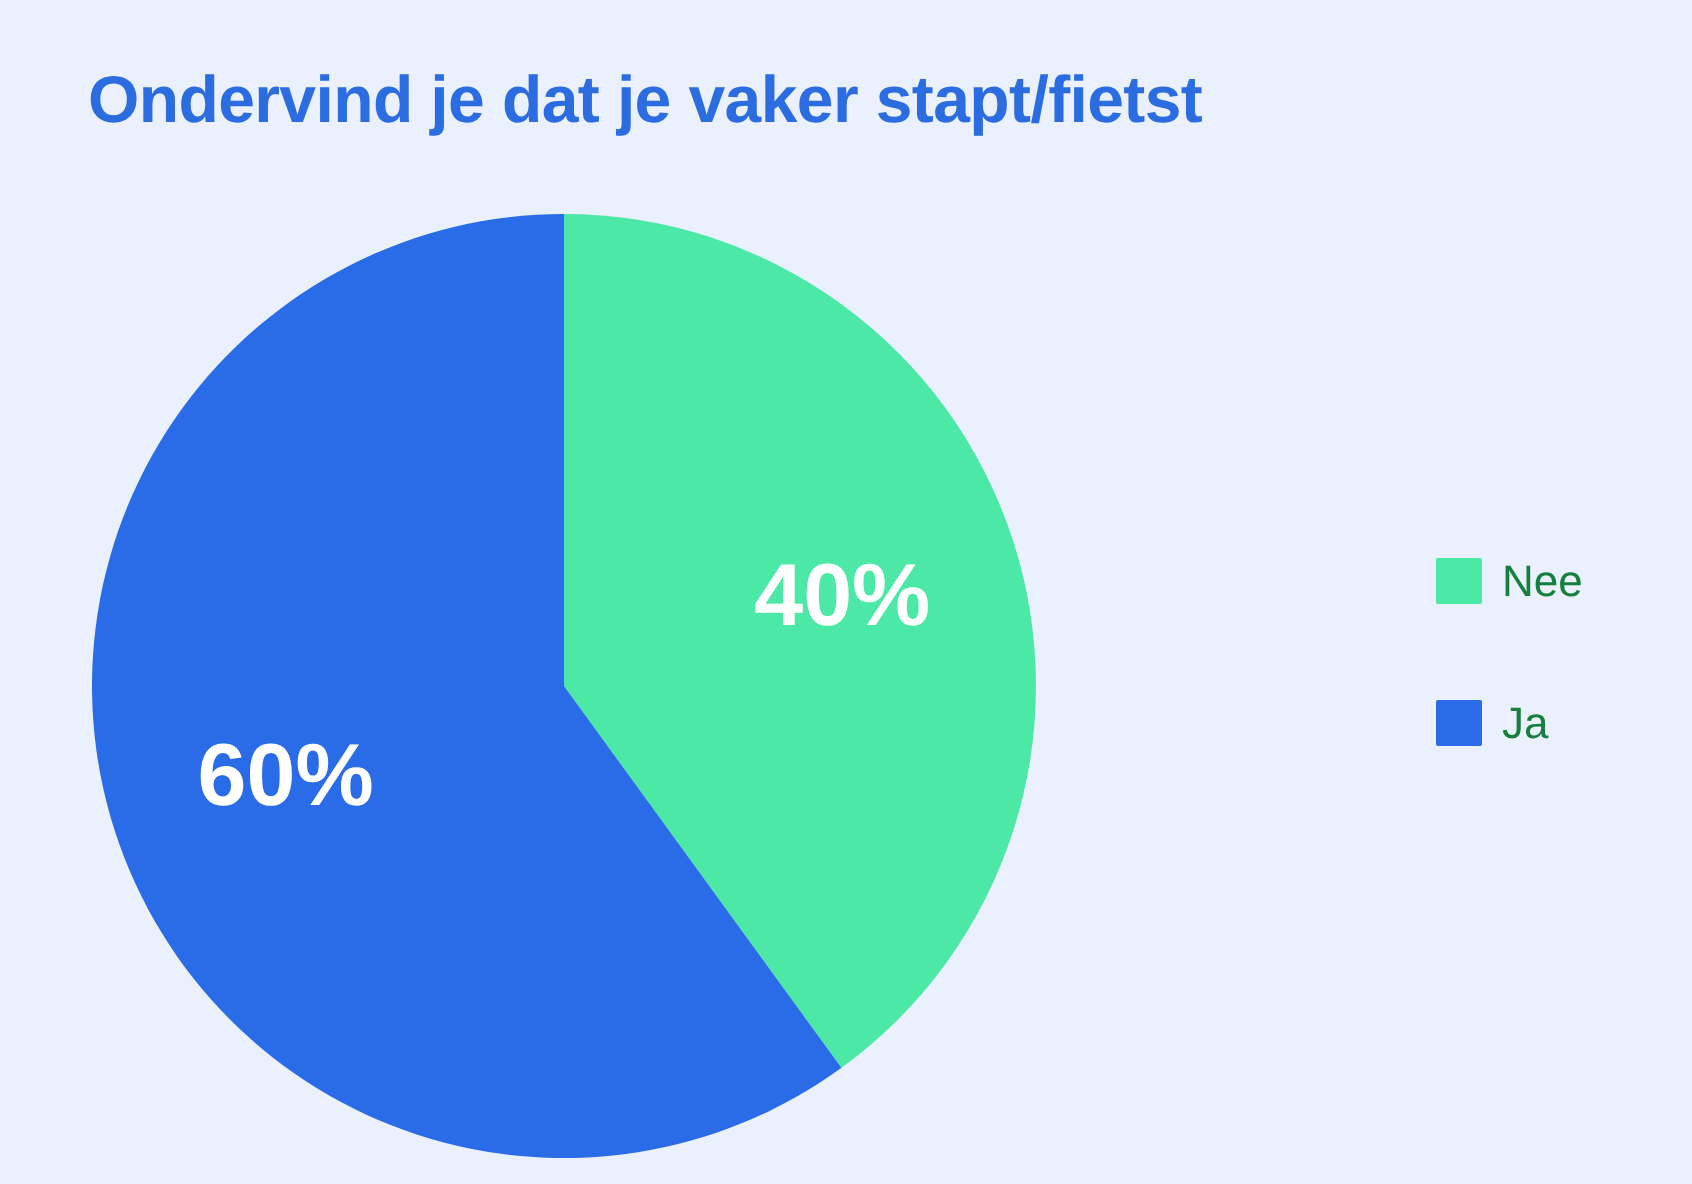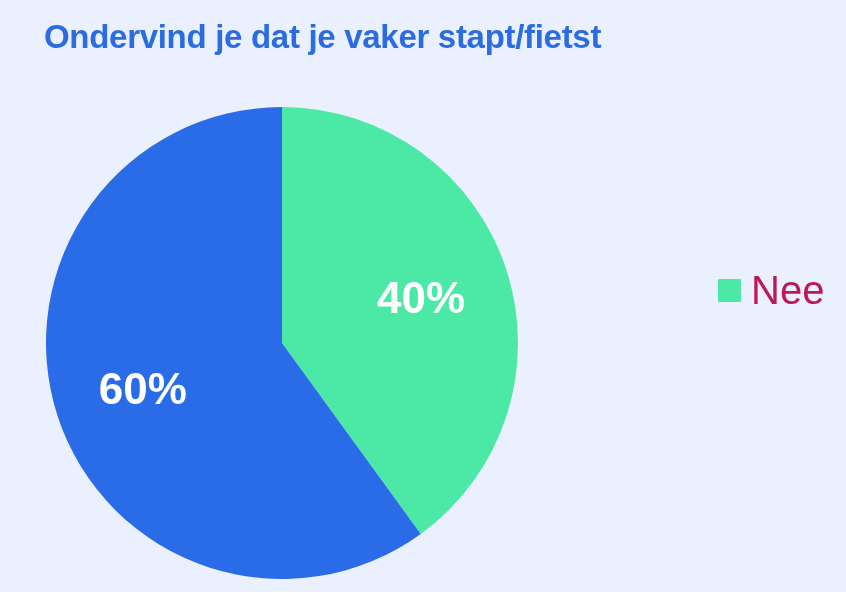--- a/index.html
+++ b/index.html
@@ -27,7 +27,7 @@
   #chart-title {
     position: absolute;
     left: 44px;
-    top: 16px;
+    top: 29px;
     font-size: 33px;
     font-weight: bold;
     color: #2b6ce0;

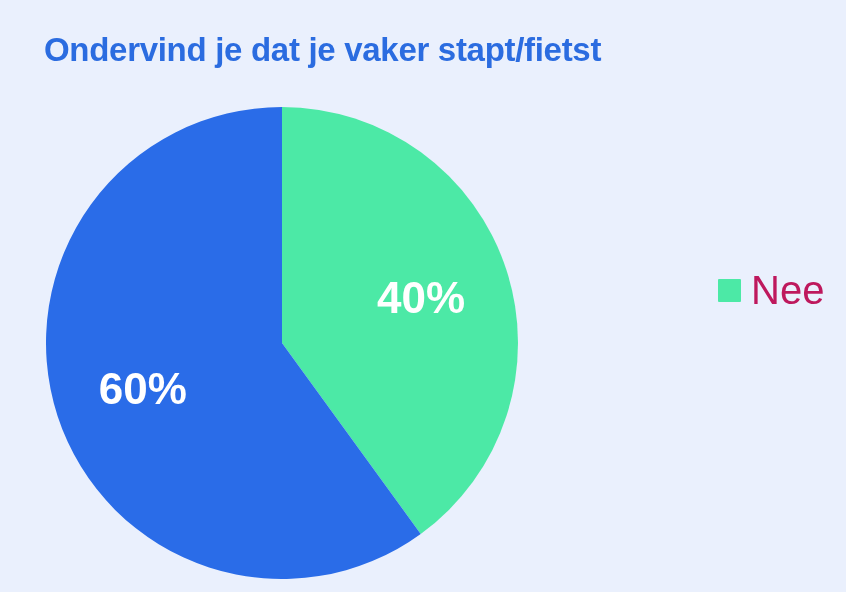--- a/index.html
+++ b/index.html
@@ -82,8 +82,8 @@
 
   .legend-label {
     margin-left: 10px;
-    font-size: 40px;
-    color: #be185d;
+    font-size: 22px;
+    color: #15803d;
     line-height: 33px;
     white-space: nowrap;
   }

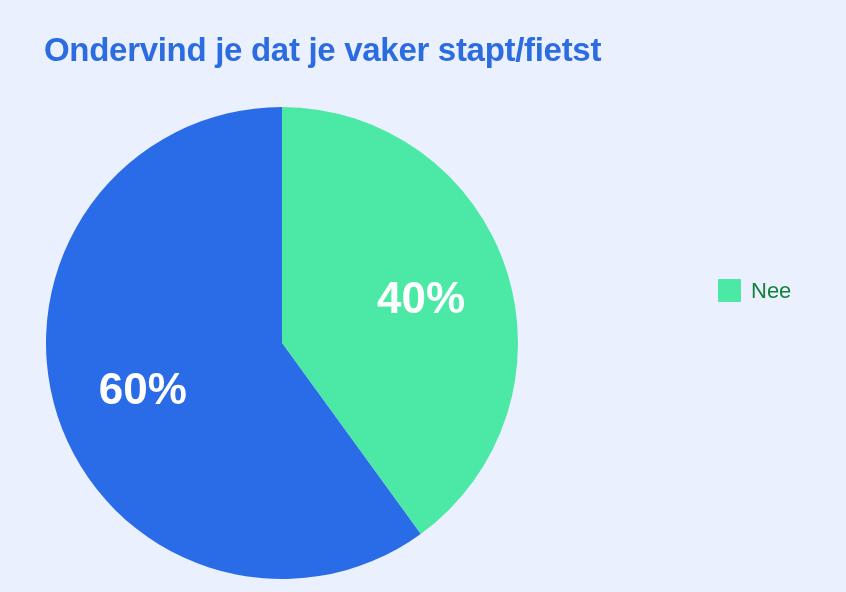--- a/index.html
+++ b/index.html
@@ -109,6 +109,10 @@
       <span class="legend-swatch" id="legend-swatch-0" style="background: rgb(76, 233, 166);"></span>
       <span class="legend-label">Nee</span>
     </div>
+    <div class="legend-row">
+      <span class="legend-swatch" id="legend-swatch-1" style="background: rgb(42, 108, 232);"></span>
+      <span class="legend-label">Ja</span>
+    </div>
   </div>
 
 </div>

